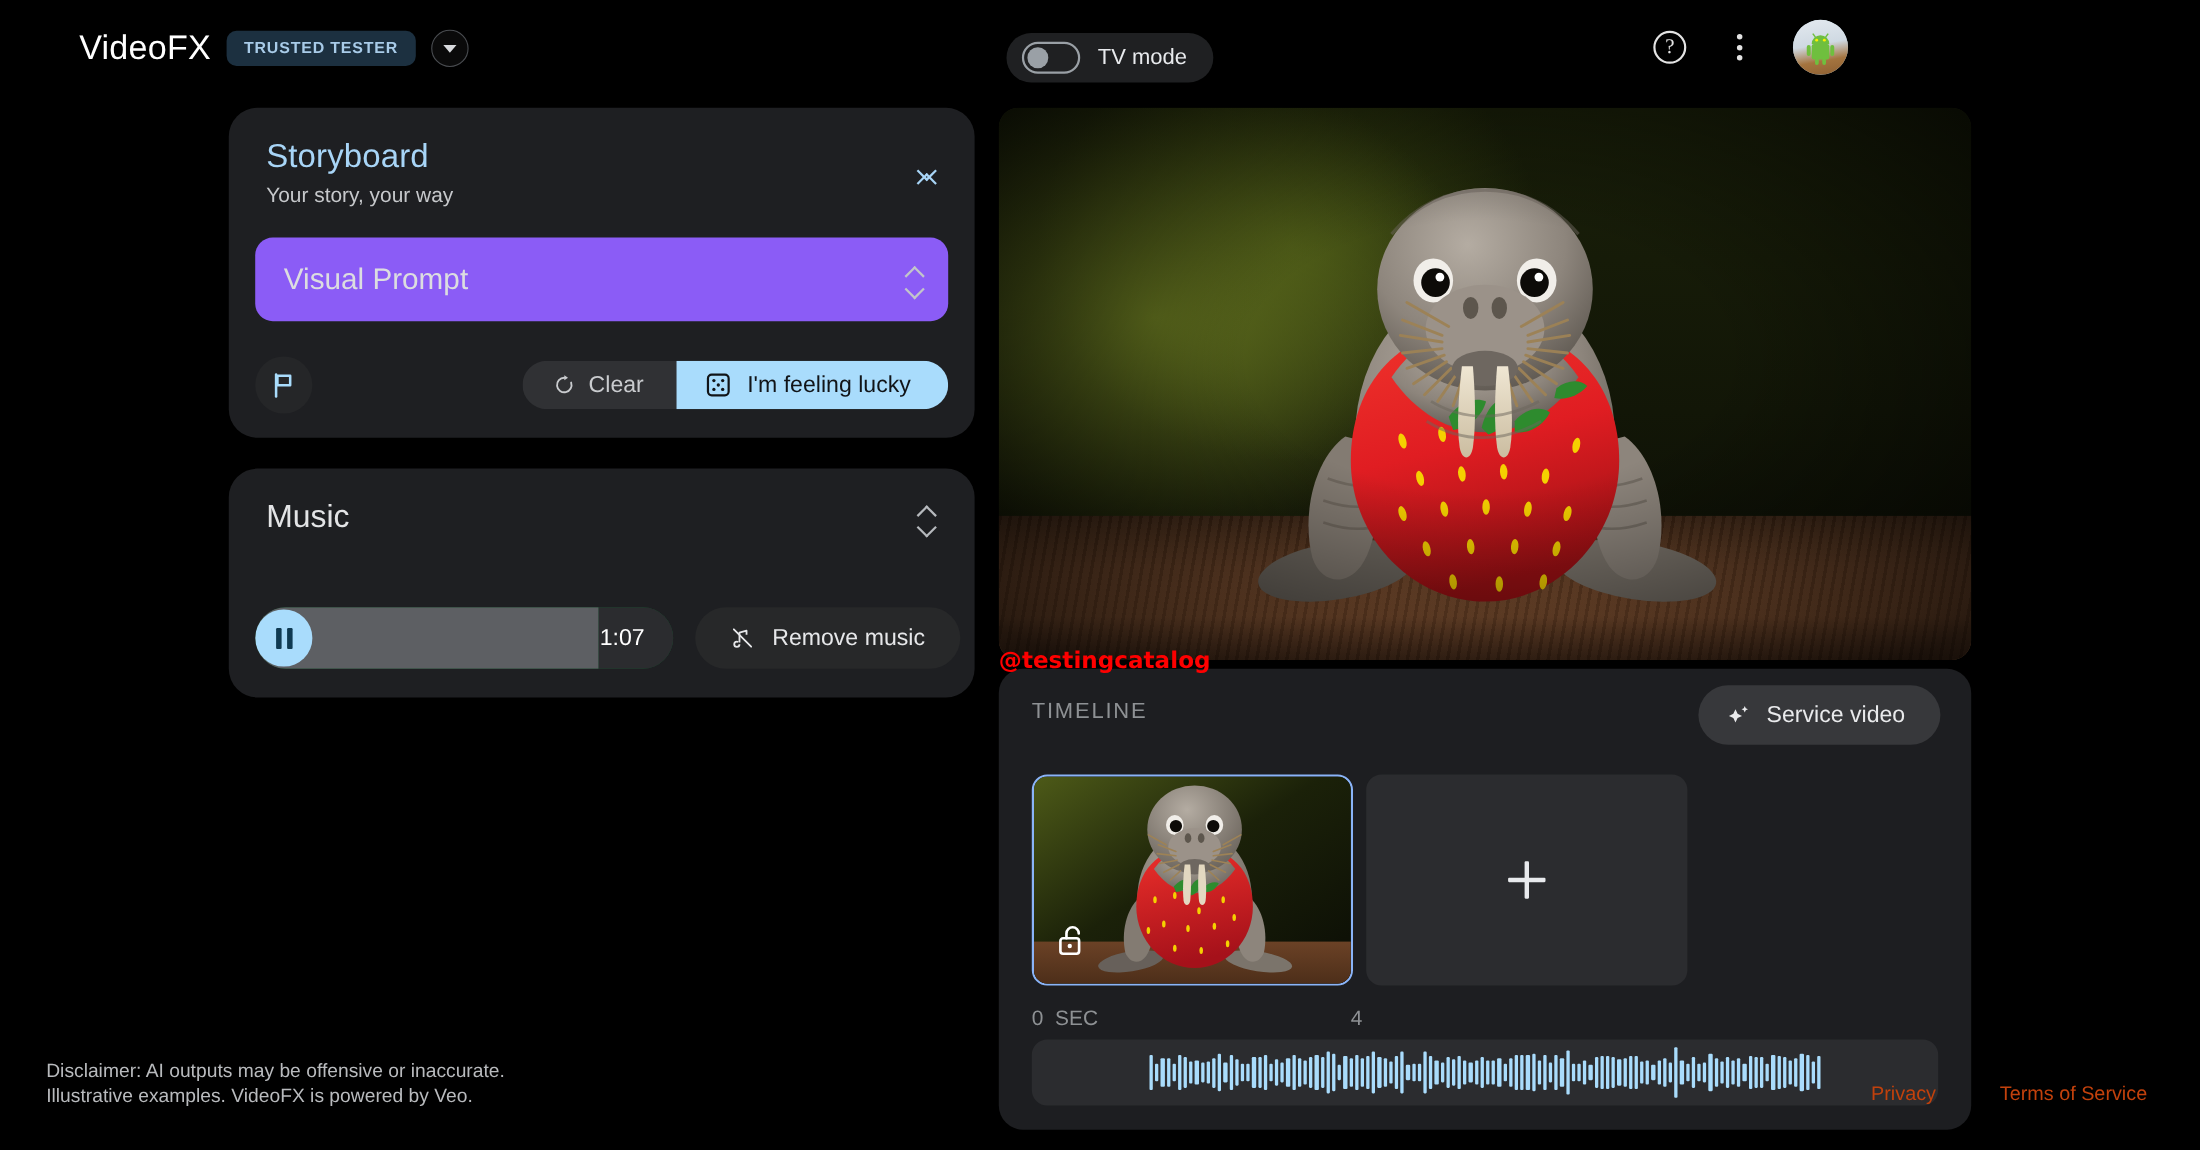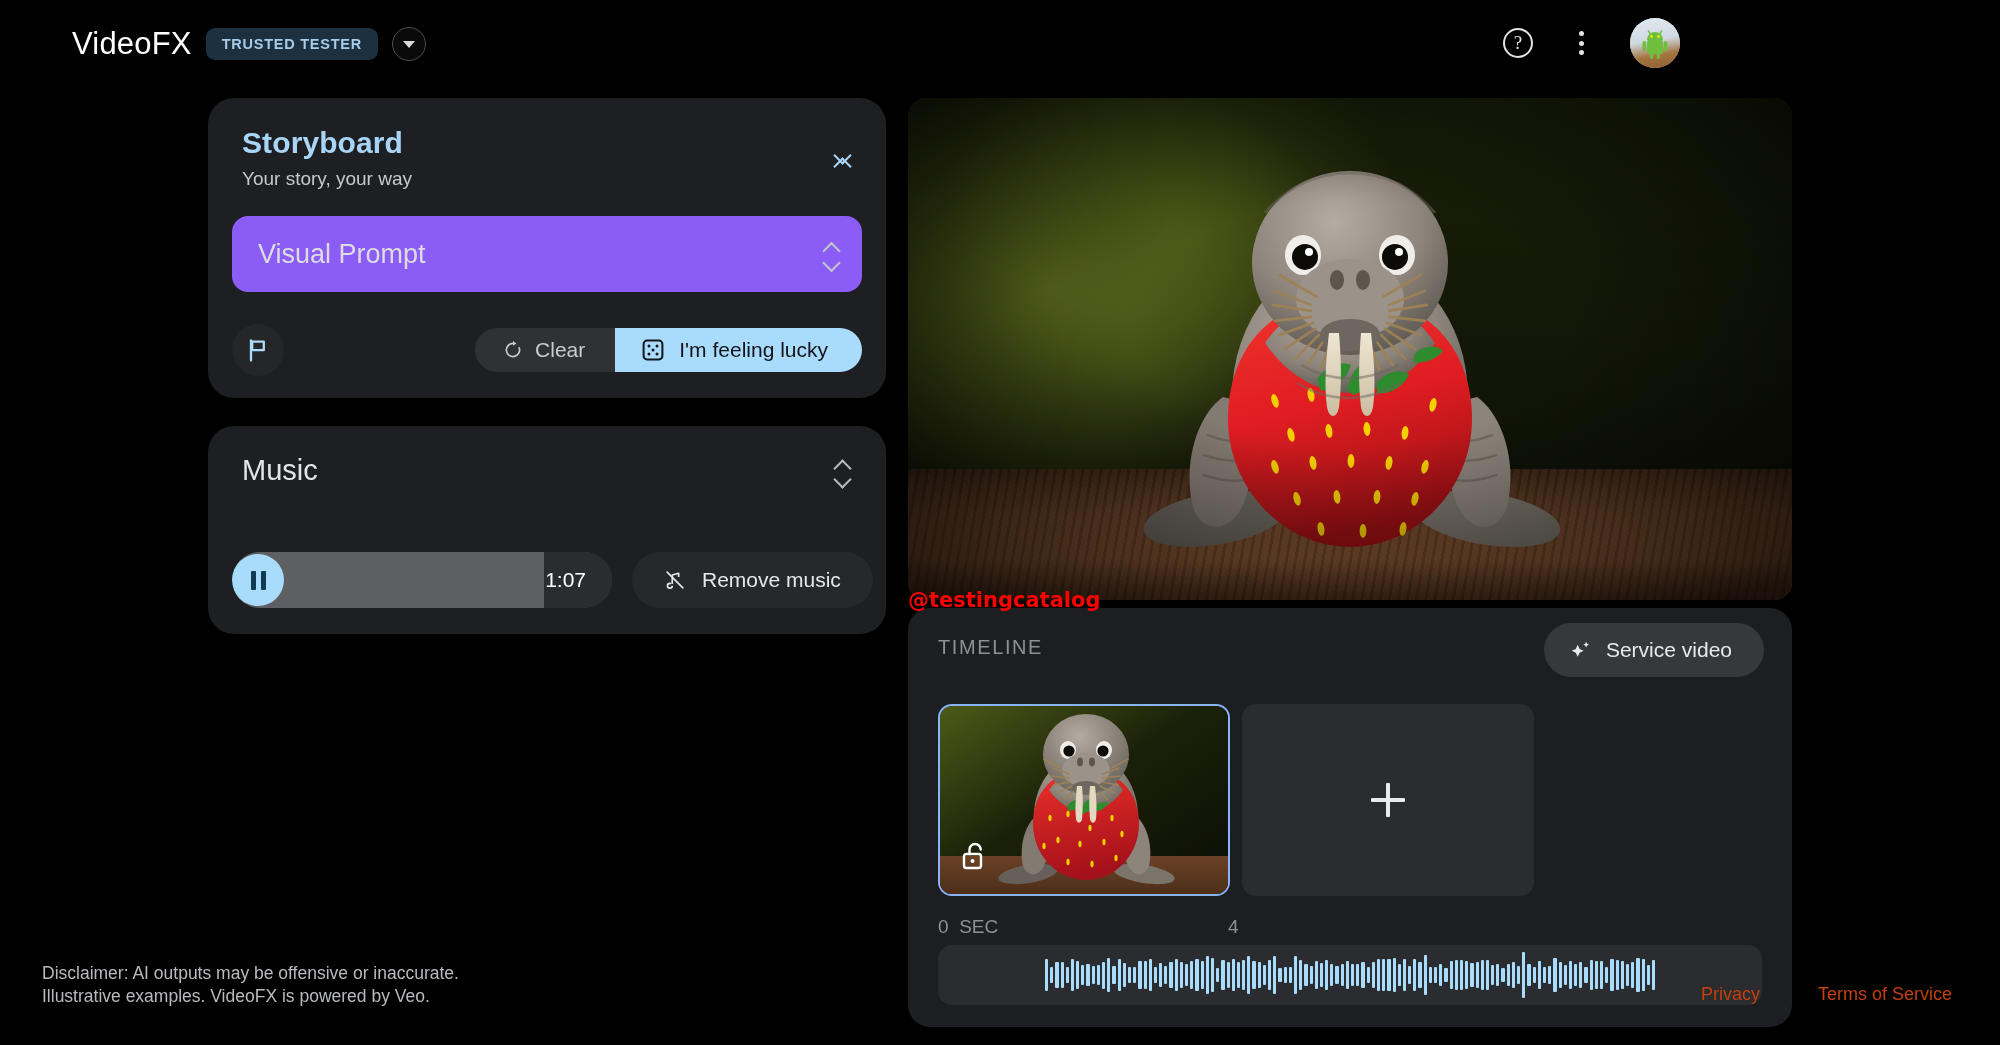--- a/index.html
+++ b/index.html
@@ -276,6 +276,12 @@
       </div>
     </div>
 
+    <div class="tvmode">
+      <div class="switch">
+        <span class="knob"></span>
+      </div>
+      <span class="tvmode-label">TV mode</span>
+    </div>
 
     <div class="topbar-right">
       <div class="icon-btn">

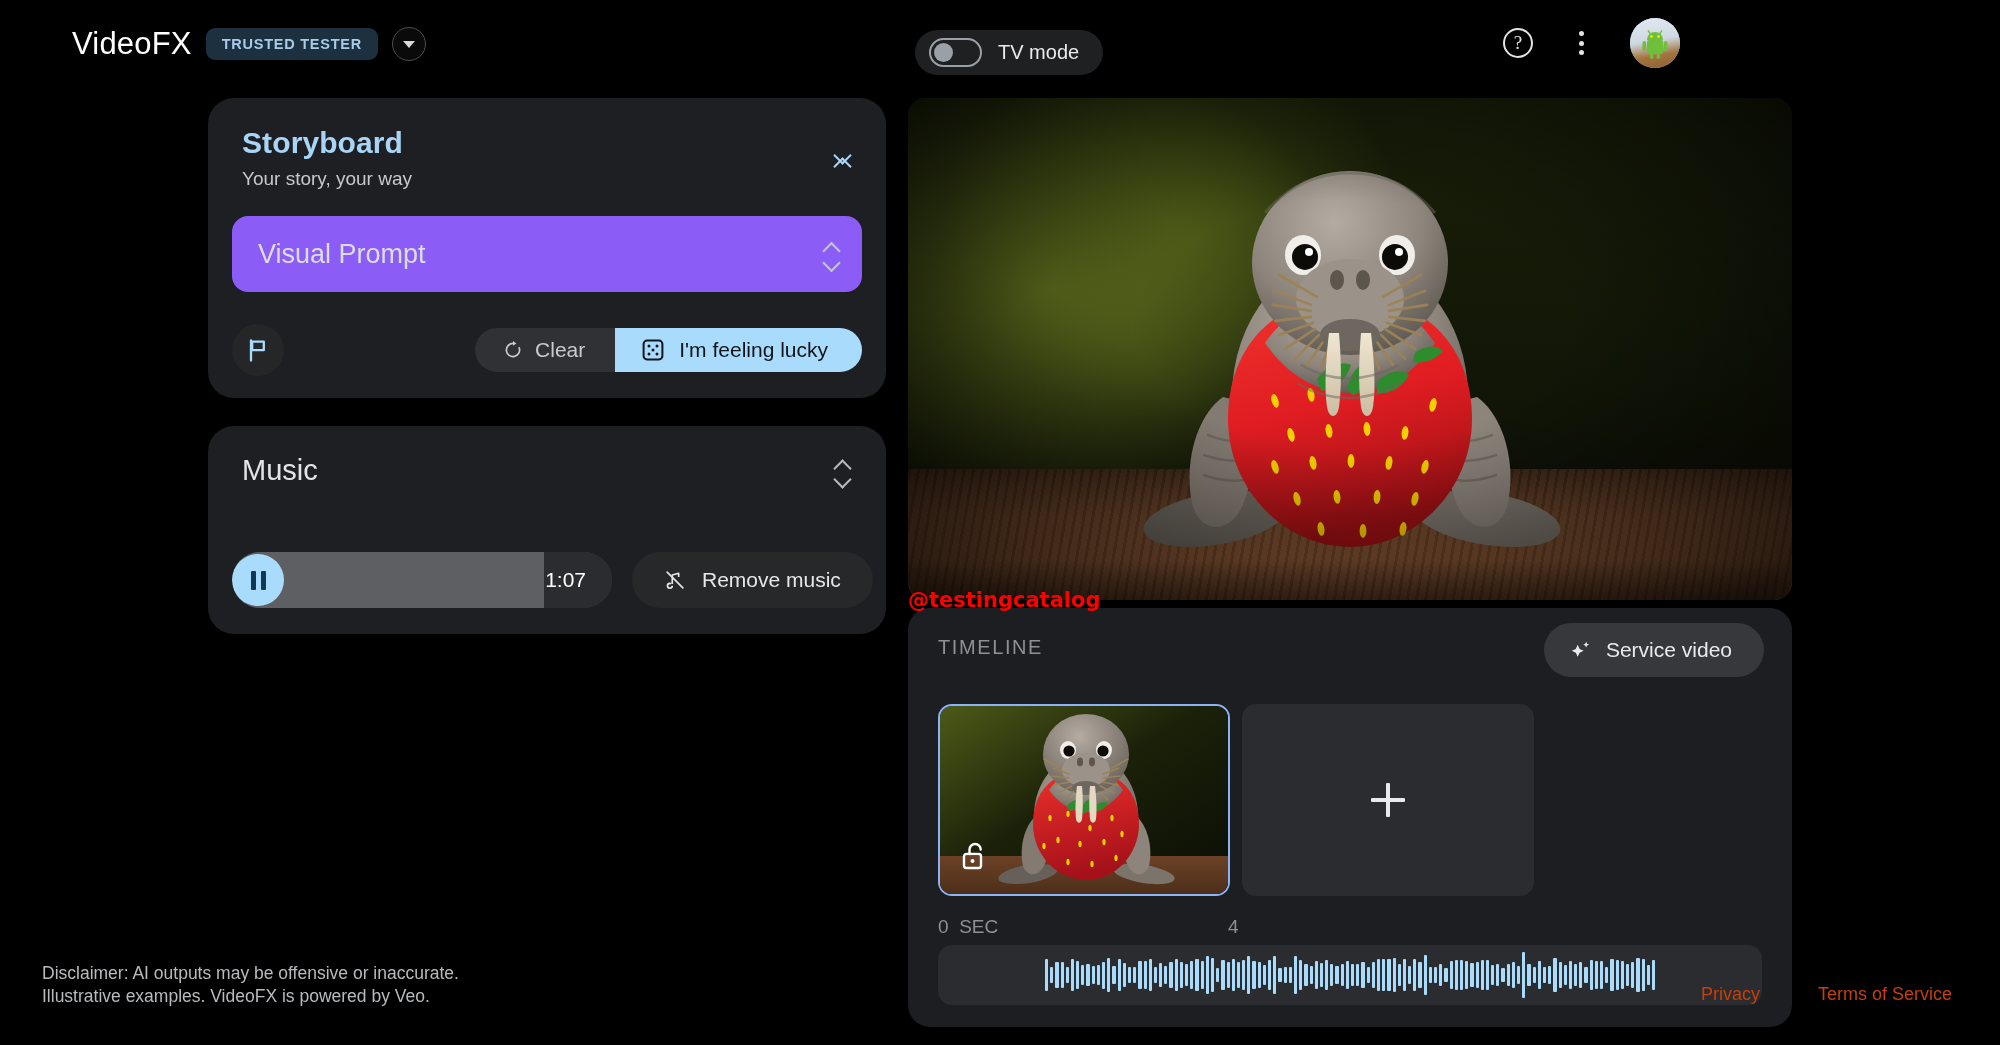--- a/index.html
+++ b/index.html
@@ -83,7 +83,7 @@
   .panel-storyboard { padding: 28px 0 0 0; height: 300px; }
   .panel-head { padding: 0 34px; position: relative; }
   .panel-title-lg {
-    font-size: 30px; font-weight: 700; color: #a8d5f7; letter-spacing: .1px;
+    font-size: 30px; font-weight: 400; color: #a8d5f7; letter-spacing: .1px;
   }
   .panel-sub { font-size: 19px; color: #c6c8cb; margin-top: 8px; }
   .panel-title-md { font-size: 29px; color: #e3e4e6; font-weight: 400; }

